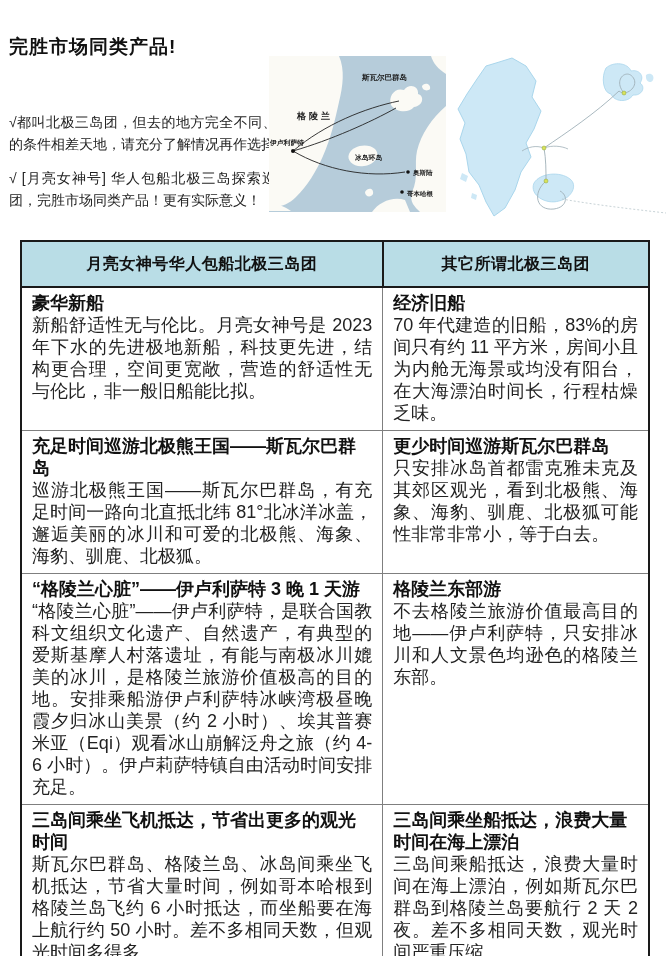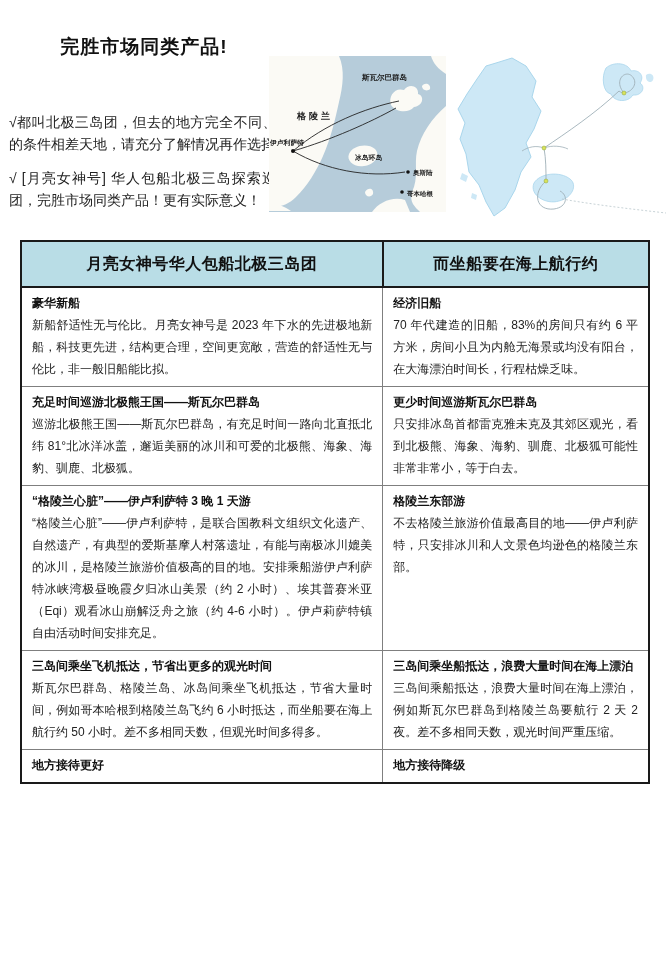--- a/index.html
+++ b/index.html
@@ -8,7 +8,7 @@
     font-family:"Liberation Sans","DejaVu Sans",sans-serif;
     color:#1d1d1d;overflow:hidden;
   }
-  .page-heading{position:absolute;left:9px;top:28px;width:270px;text-align:center;}
+  .page-heading{position:absolute;left:9px;top:28px;width:270px;}
   .page-heading .hline{font-size:19px;font-weight:bold;line-height:37px;color:#111;letter-spacing:1px;}
   .intro{position:absolute;left:9px;top:111px;width:282px;}
   .intro p{margin:0 0 12px 0;font-size:14px;line-height:22px;color:#222;text-align:justify;}

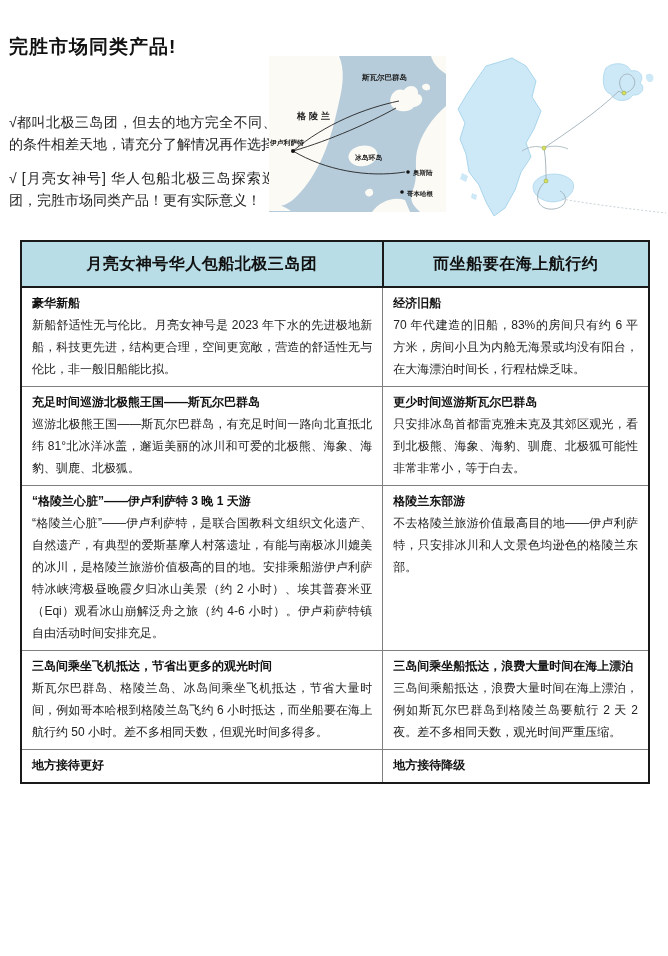--- a/index.html
+++ b/index.html
@@ -114,7 +114,7 @@
   <thead>
     <tr>
       <th>月亮女神号华人包船北极三岛团</th>
-      <th>而坐船要在海上航行约</th>
+      <th>其它所谓北极三岛团</th>
     </tr>
   </thead>
   <tbody>

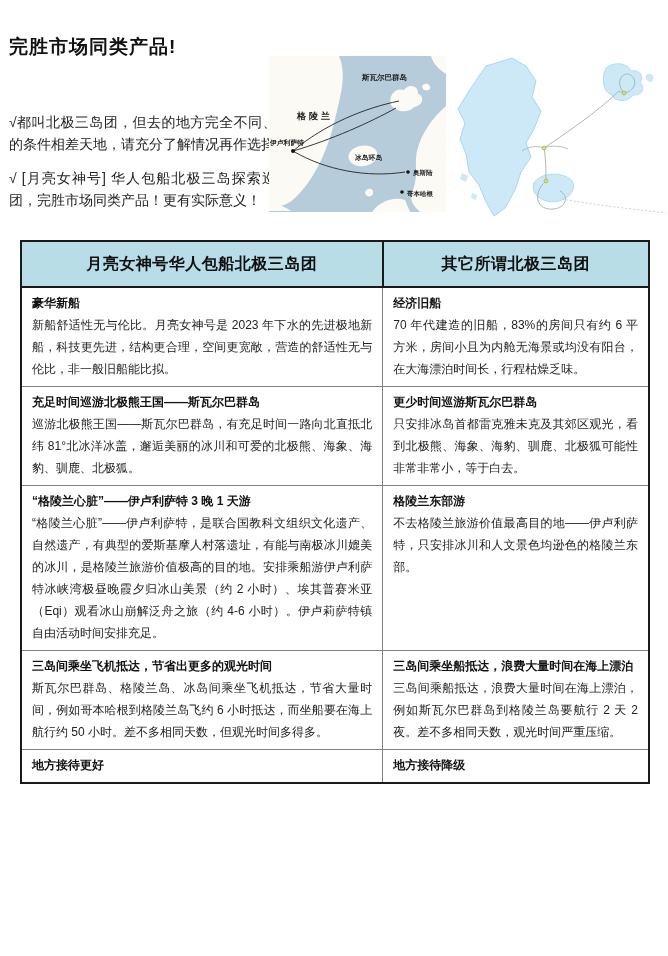--- a/index.html
+++ b/index.html
@@ -27,7 +27,7 @@
   .col-left{width:57.6%;}
   .col-right{width:42.4%;}
   .cmp-table td{
-    vertical-align:top;padding:4px 10px 6px 10px;font-size:12px;line-height:22px;color:#222;
+    vertical-align:top;padding:4px 10px 6px 10px;font-size:18px;line-height:22px;color:#222;
   }
   .cell-title{font-weight:bold;color:#111;}
   .cell-body{text-align:justify;}

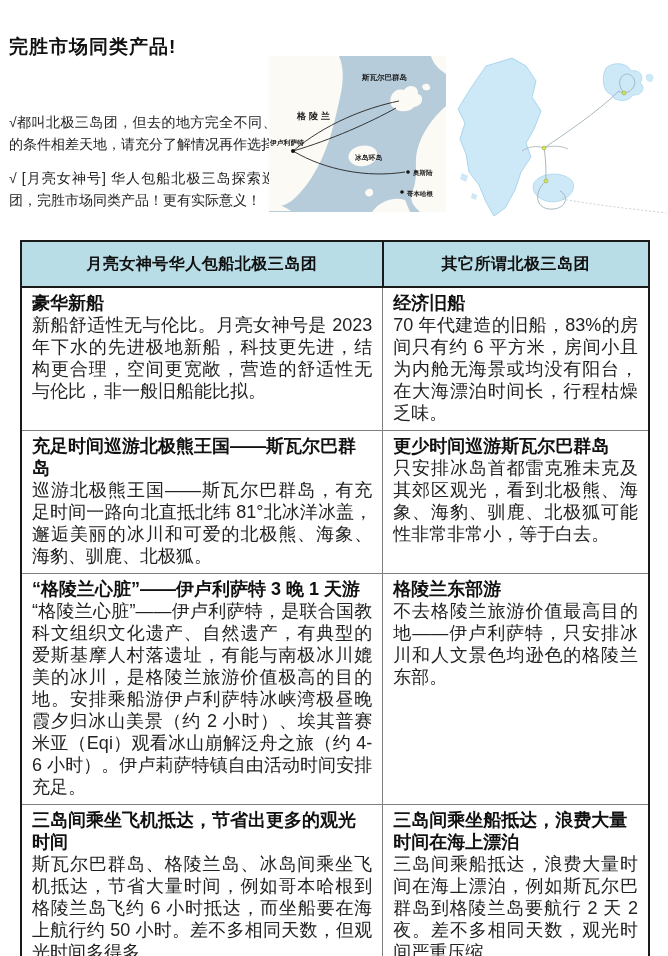--- a/index.html
+++ b/index.html
@@ -125,7 +125,7 @@
       </td>
       <td>
         <div class="cell-title">经济旧船</div>
-        <div class="cell-body">70 年代建造的旧船，83%的房间只有约 6 平方米，房间小且为内舱无海景或均没有阳台，在大海漂泊时间长，行程枯燥乏味。</div>
+        <div class="cell-body">70 年代建造的旧船，83%的房间只有约 11 平方米，房间小且为内舱无海景或均没有阳台，在大海漂泊时间长，行程枯燥乏味。</div>
       </td>
     </tr>
     <tr>

